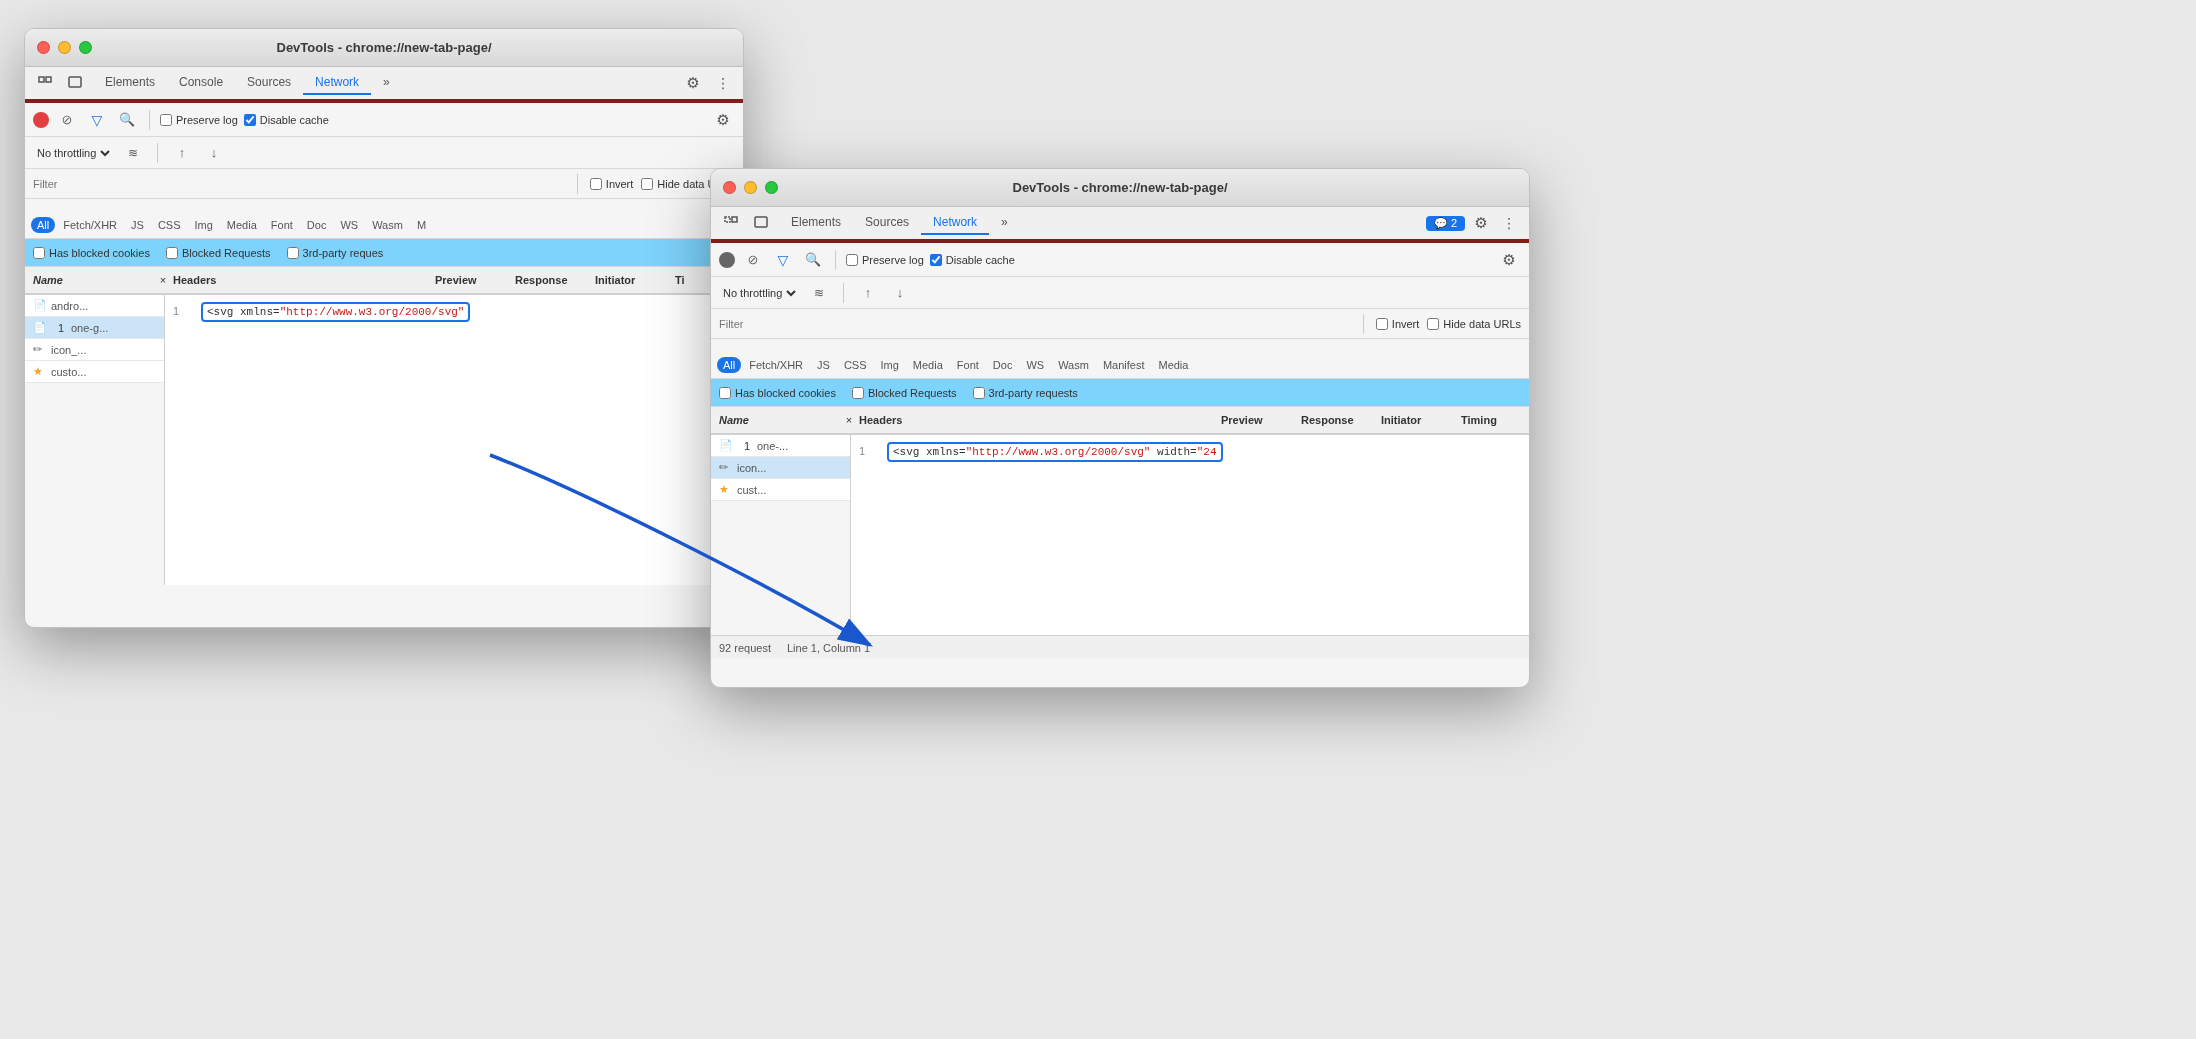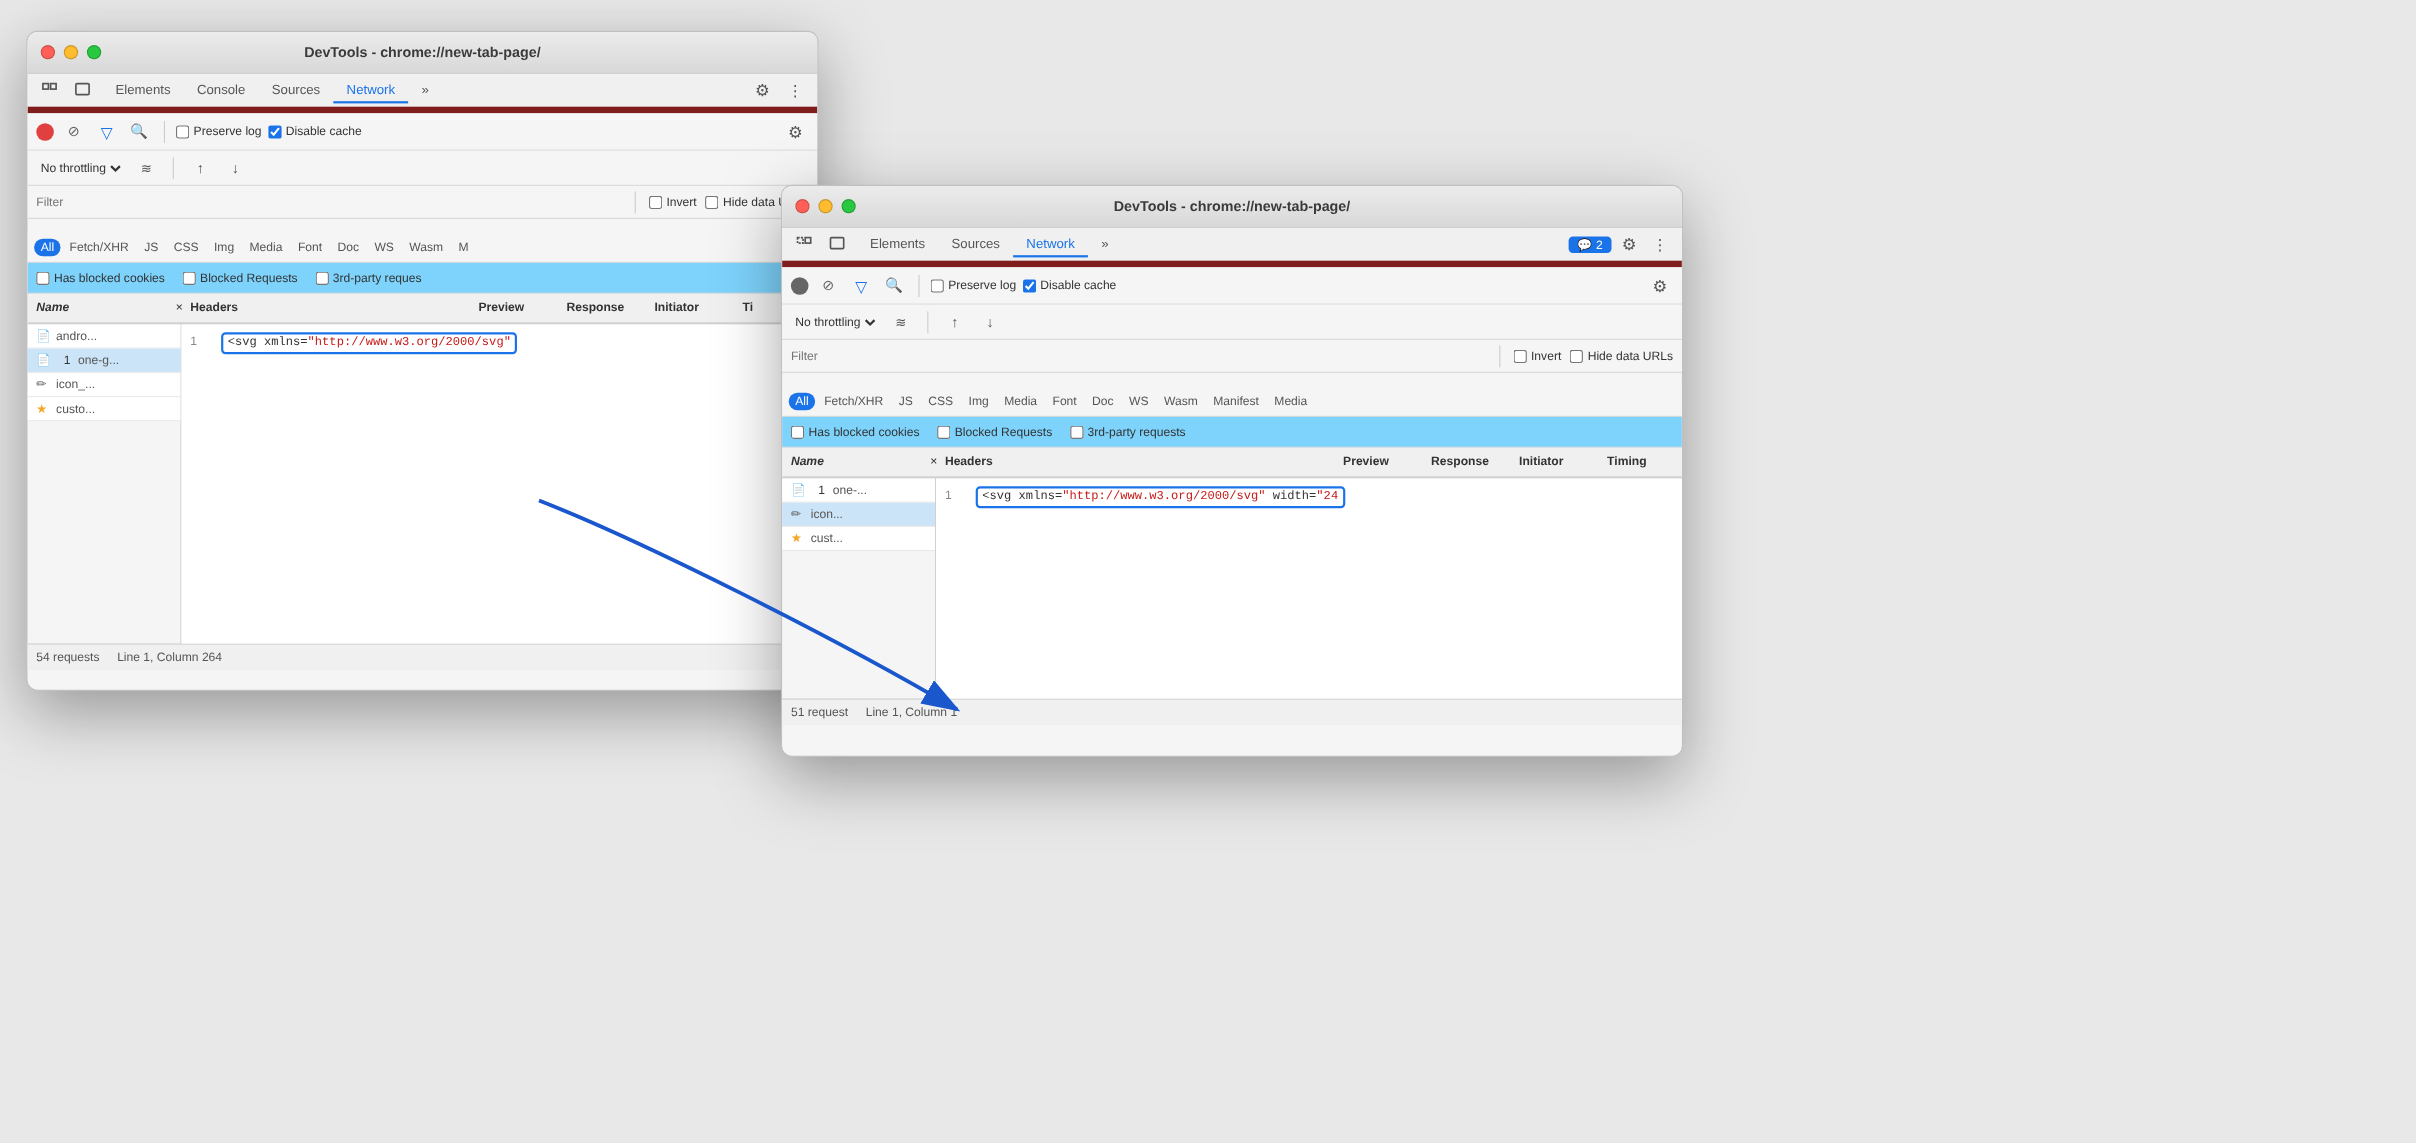--- a/index.html
+++ b/index.html
@@ -63,7 +63,7 @@
     
     .toolbar {
       background: #f0f0f0;
-      border-bottom: 6px solid #7f1d1d;
+      border-bottom: 4px solid #7f1d1d;
       display: flex;
       align-items: center;
       padding: 4px 8px;

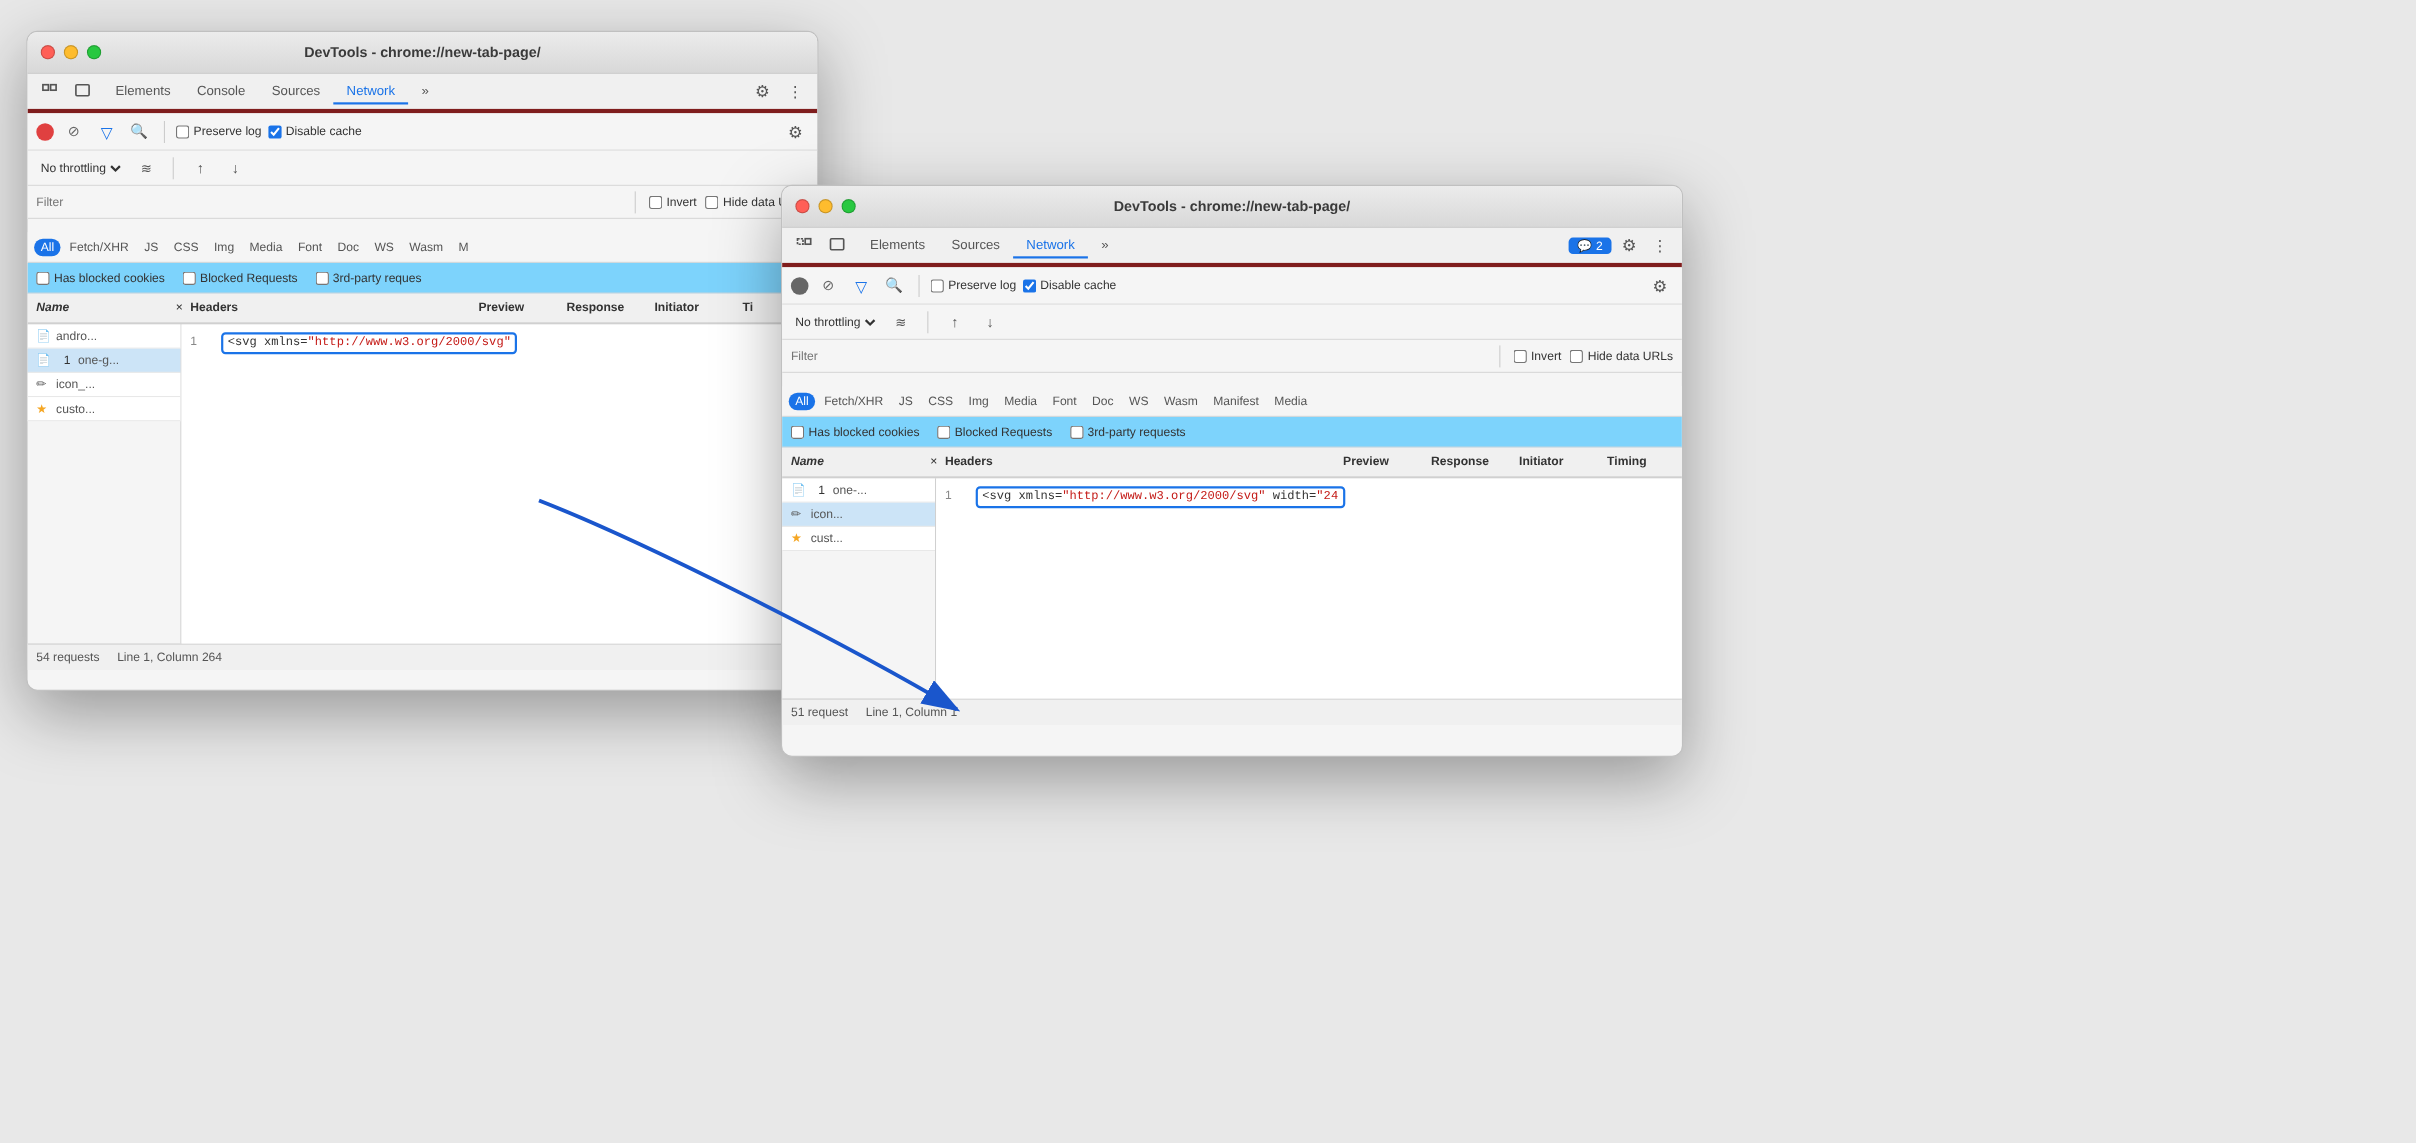--- a/index.html
+++ b/index.html
@@ -545,10 +545,6 @@
     </div>
   </div>
 
-  <div class="status-bar">
-    <span>54 requests</span>
-    <span>Line 1, Column 264</span>
-  </div>
 </div>
 
 <div class="devtools-window window2">

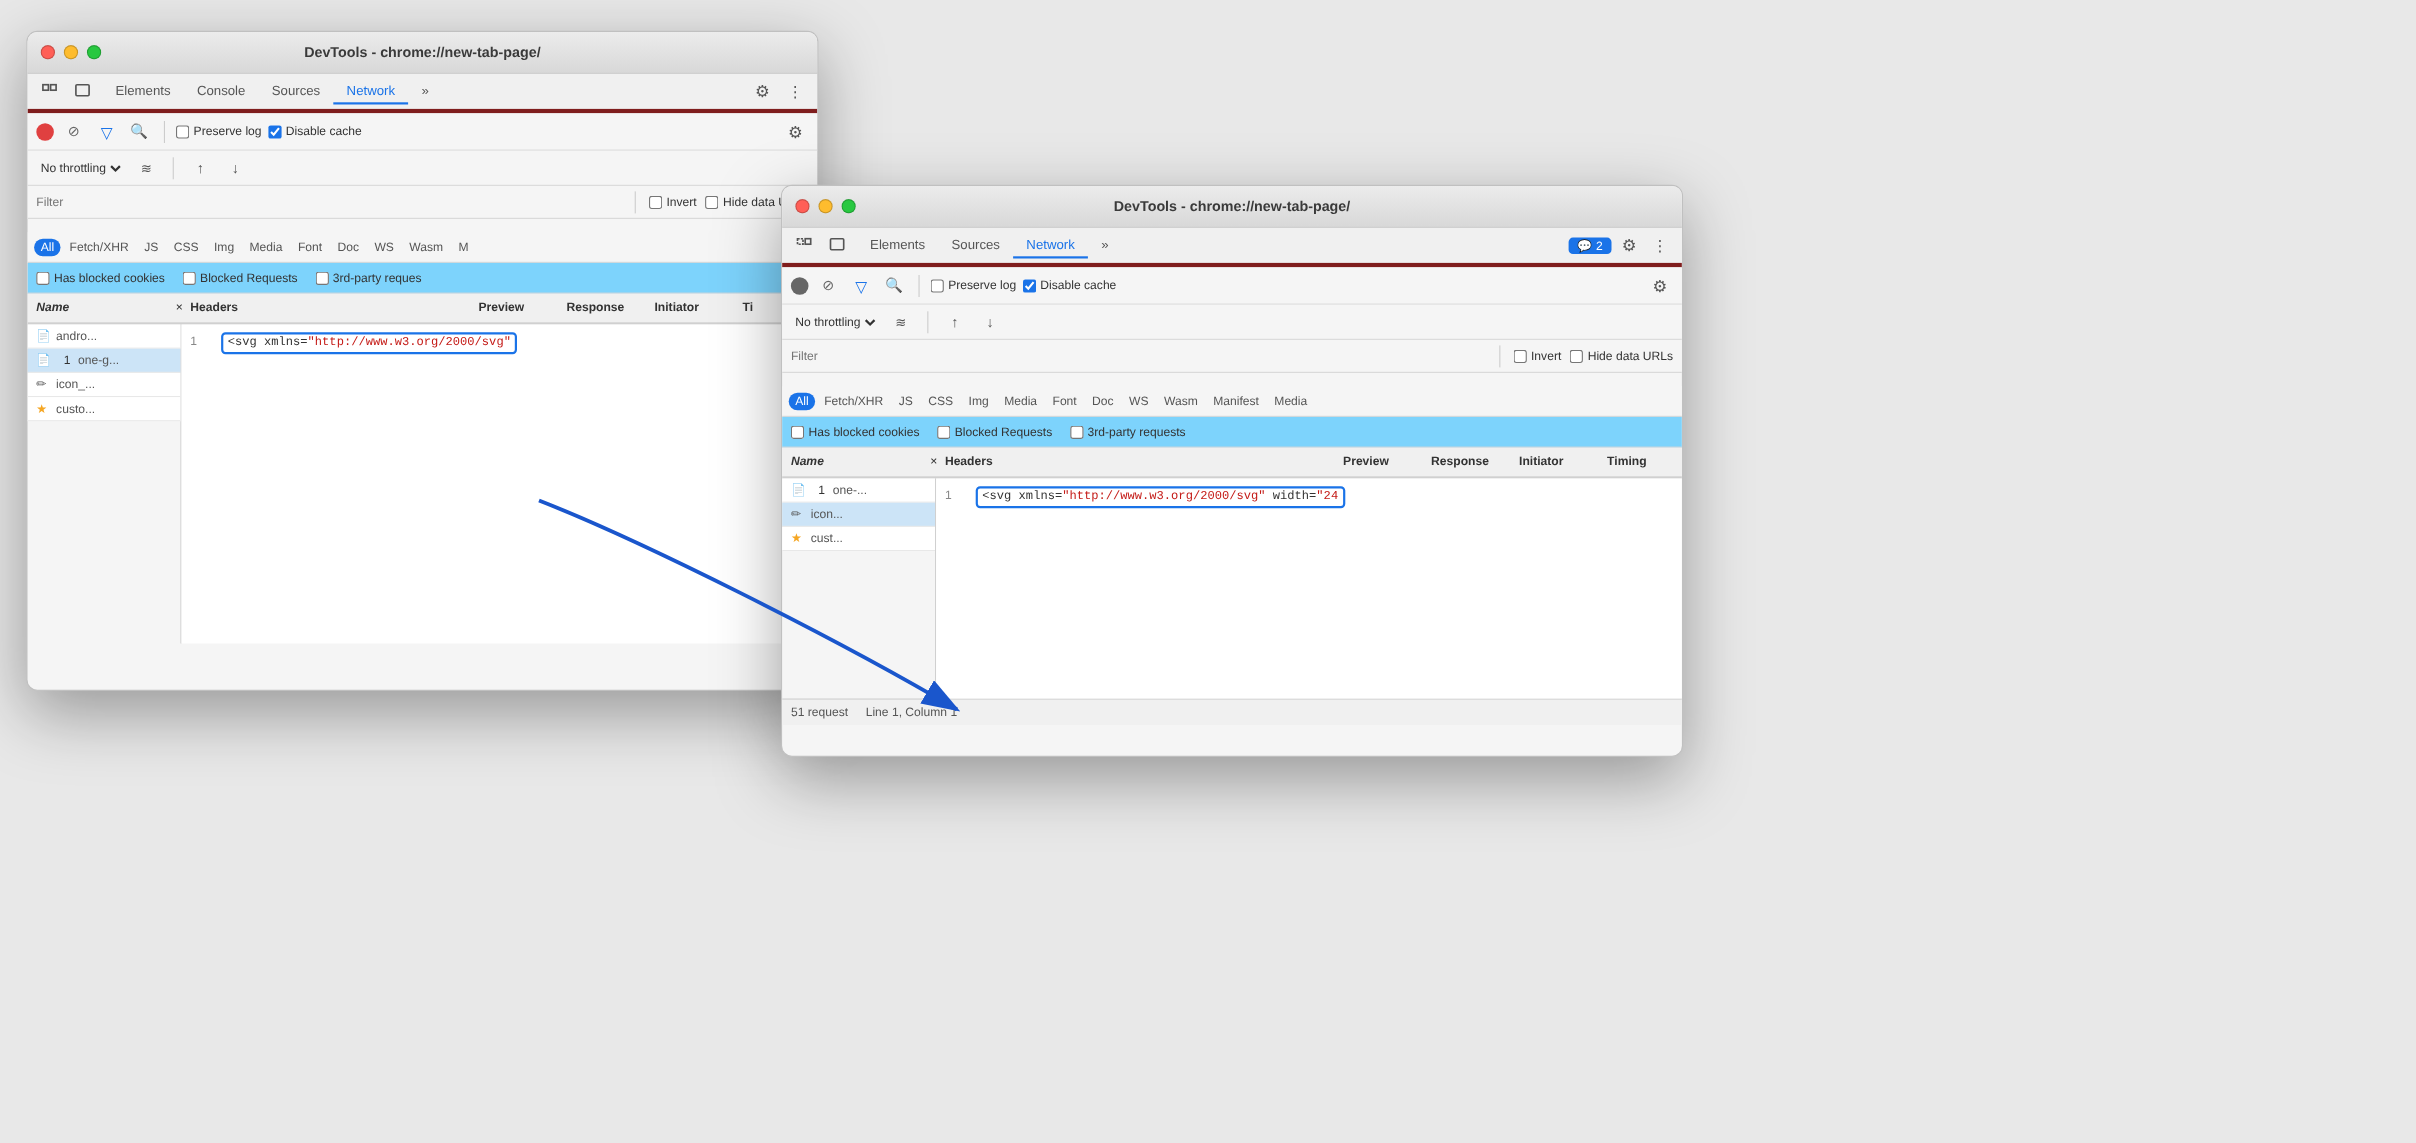--- a/index.html
+++ b/index.html
@@ -695,7 +695,7 @@
   </div>
 
   <div class="status-bar">
-    <span>51 request</span>
+    <span>92 request</span>
     <span>Line 1, Column 1</span>
   </div>
 </div>

